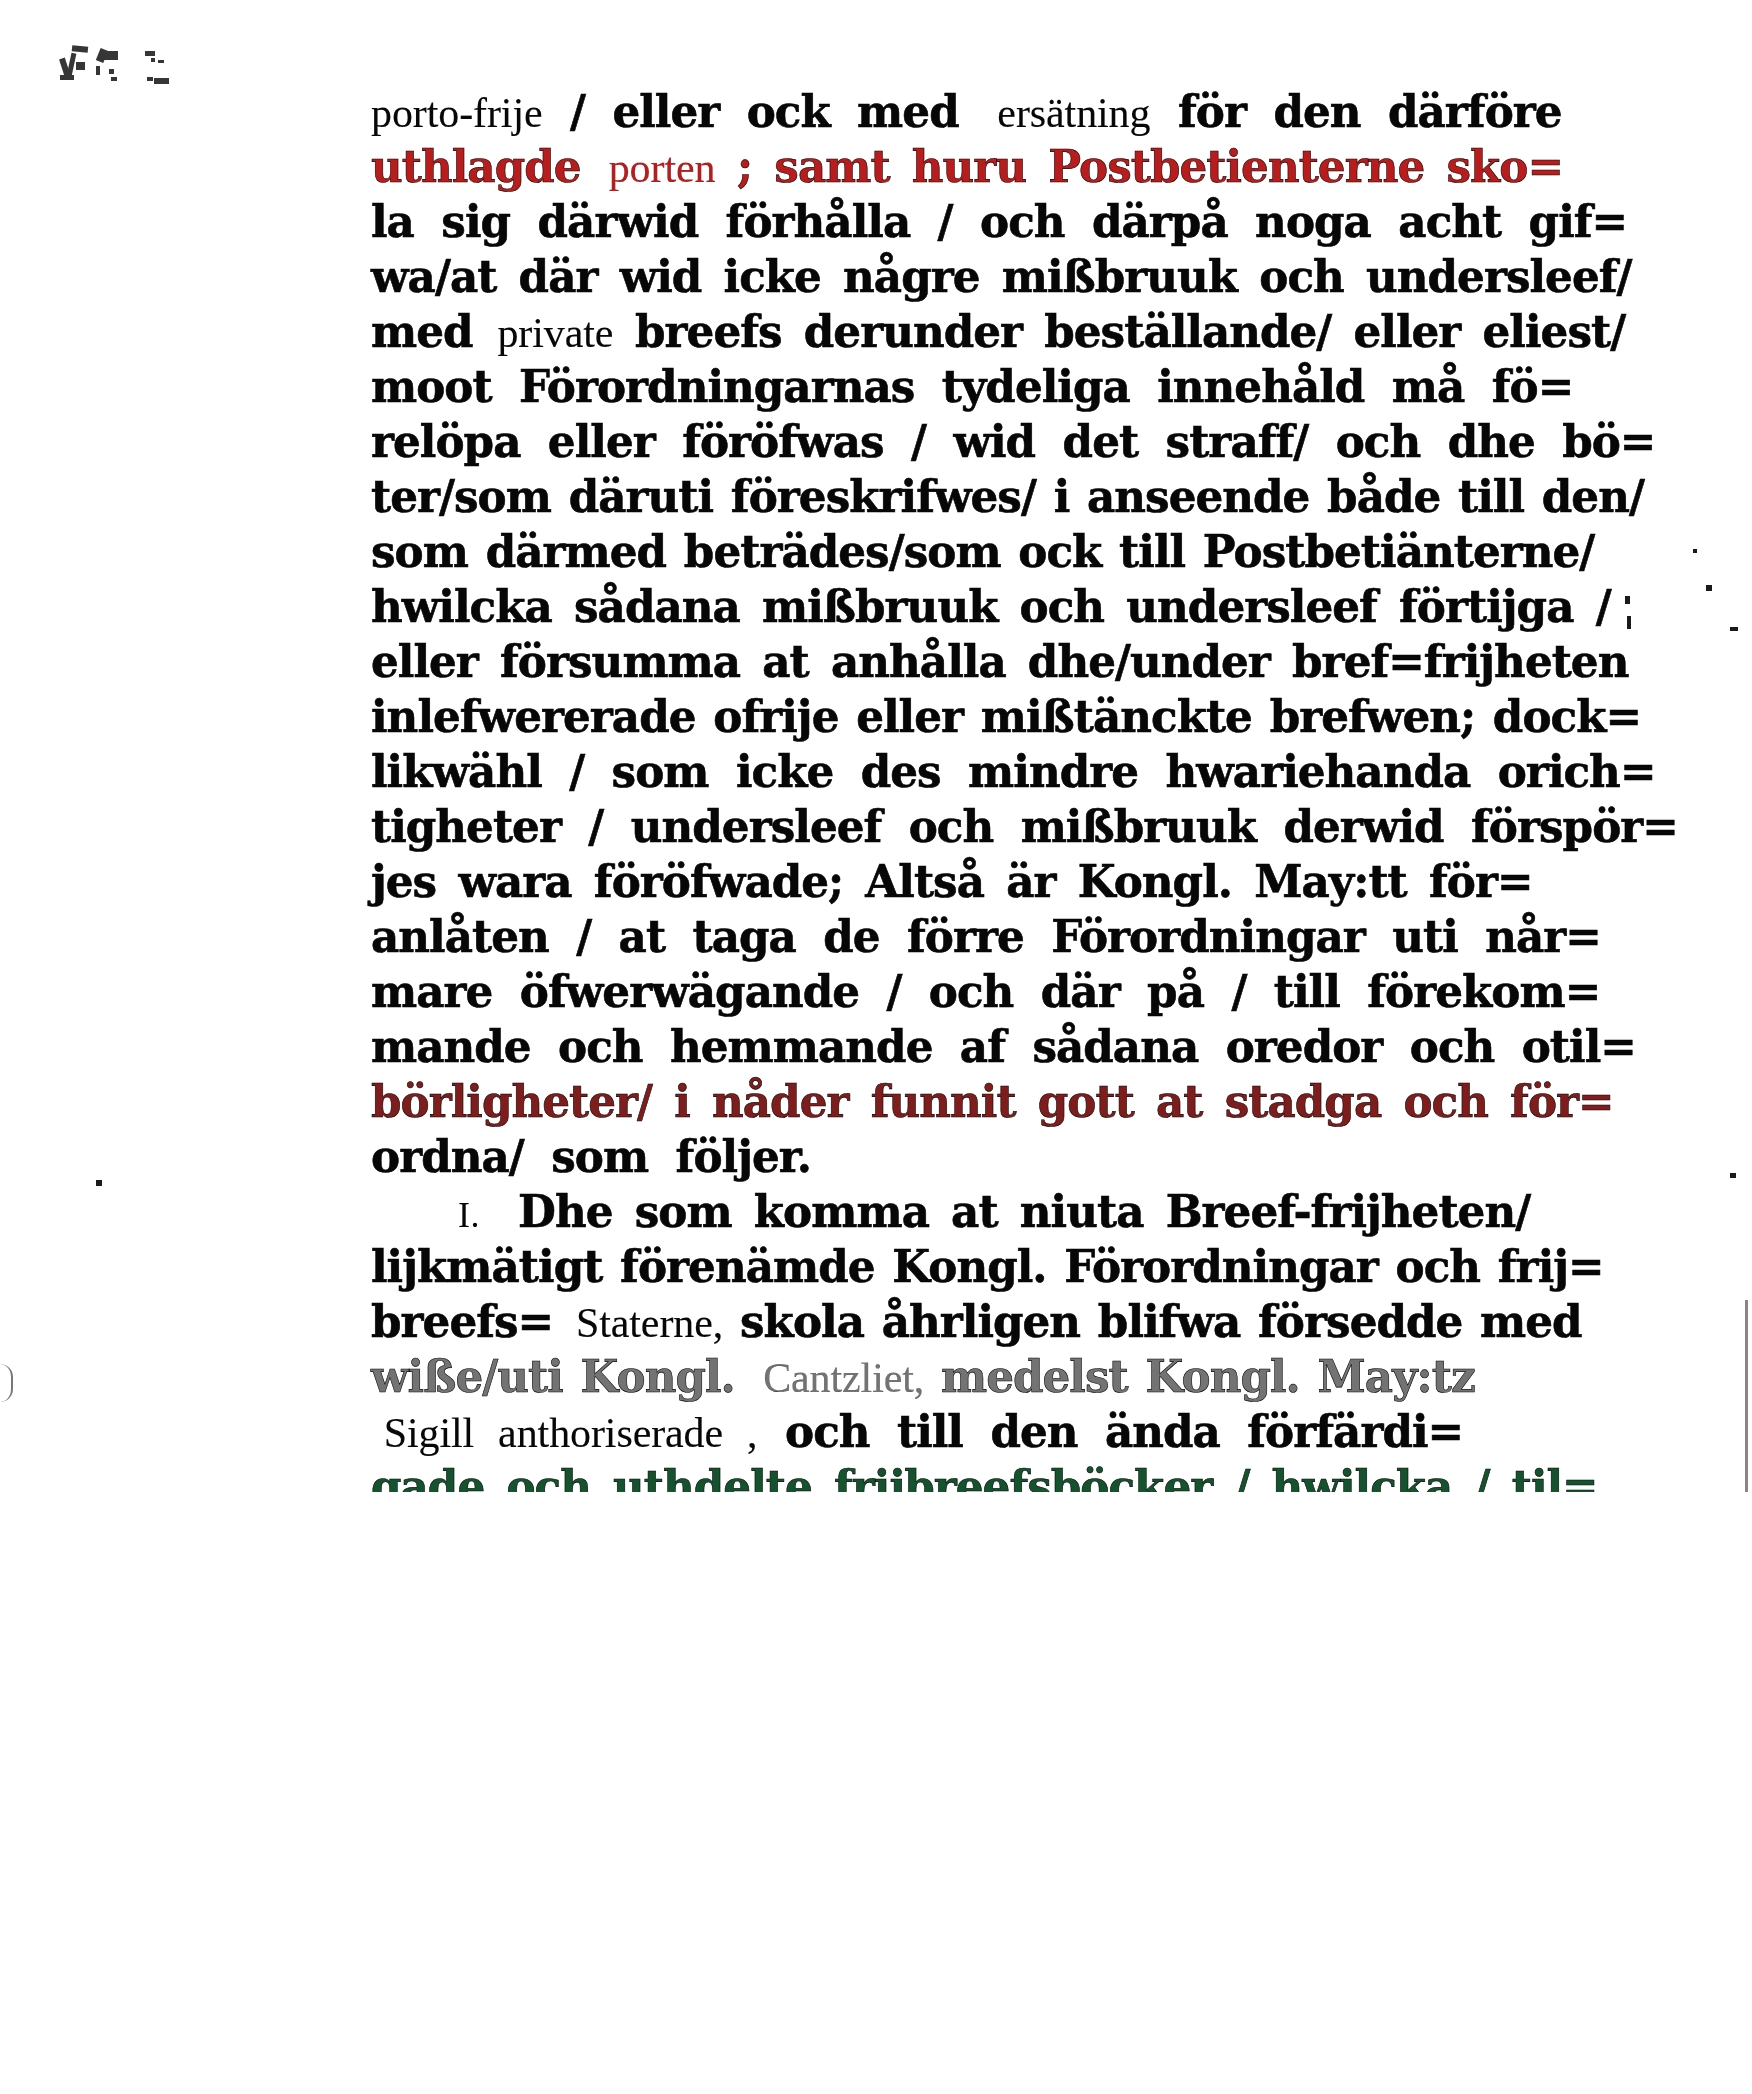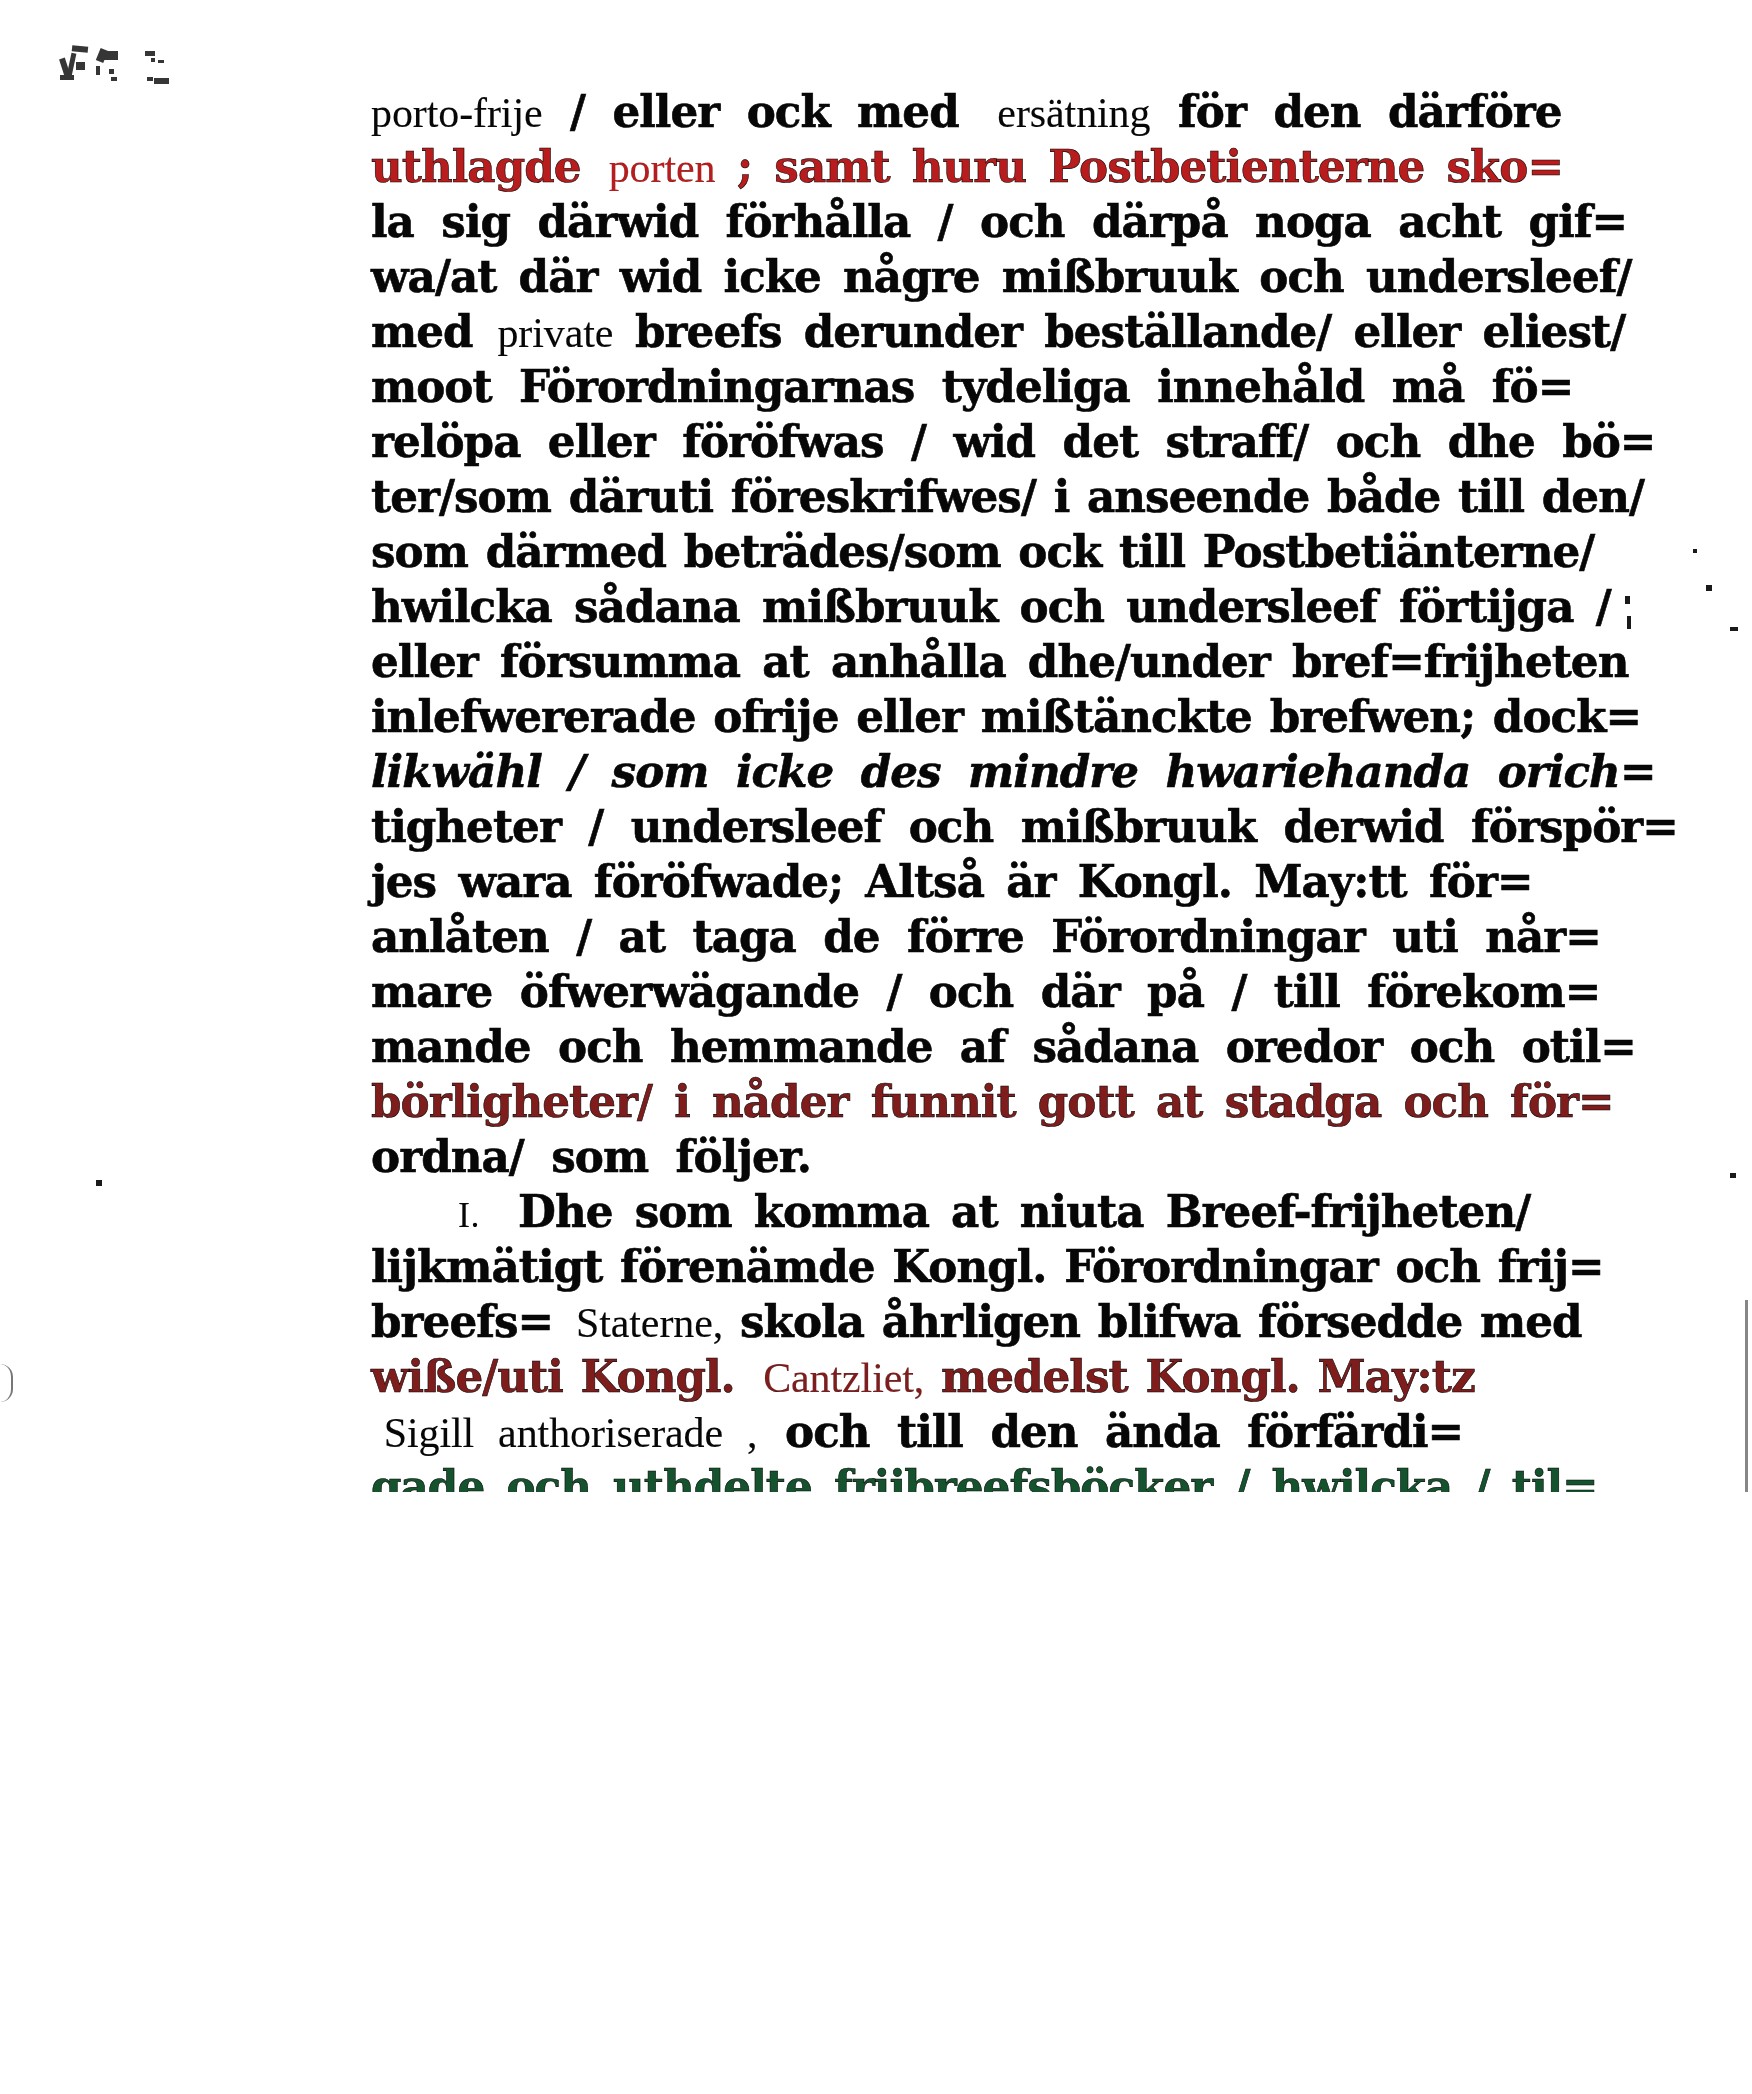--- a/index.html
+++ b/index.html
@@ -200,7 +200,7 @@
       <div class="line j1" style="color: rgb(7, 7, 7);">
         <span class="fr">inlefwererade ofrije eller mißtänckte brefwen; dock=</span>
       </div>
-      <div class="line j3" style="color: rgb(7, 7, 7); font-style: italic;">
+      <div class="line j3" style="color: rgb(7, 7, 7);">
         <span class="fr">likwähl / som icke des mindre hwariehanda orich=</span>
       </div>
       <div class="line j3" style="color: rgb(7, 7, 7);">

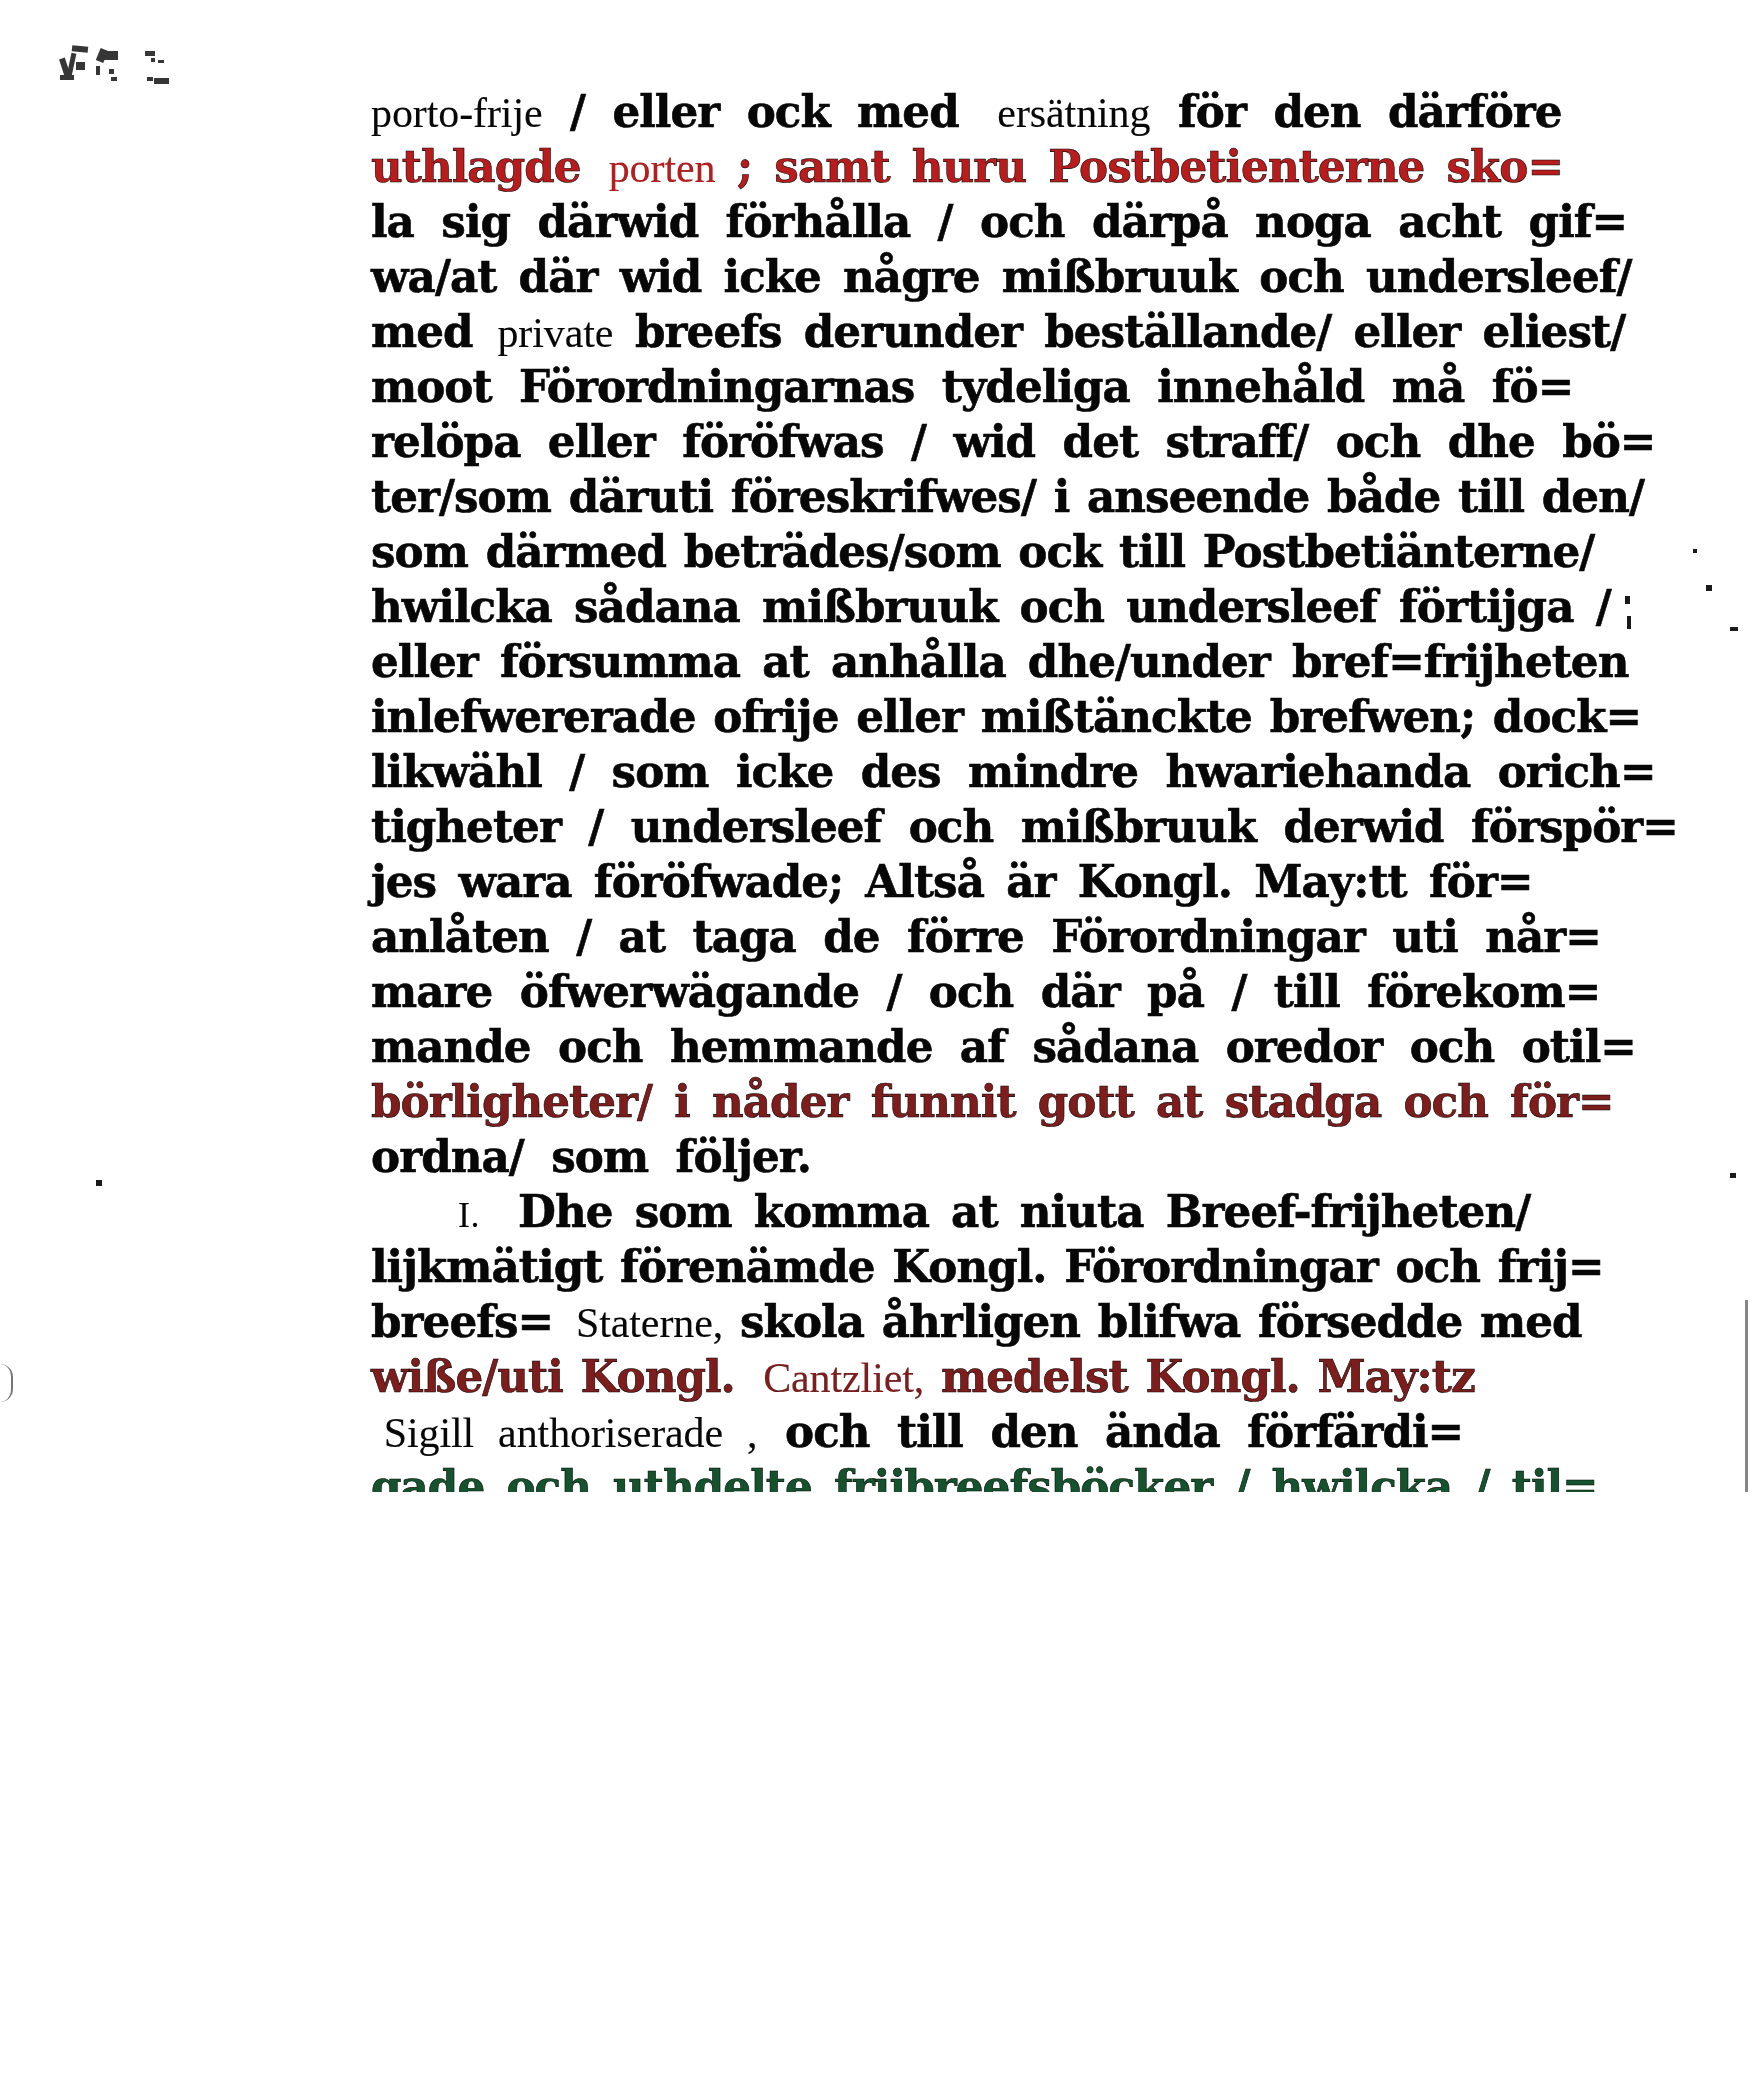--- a/index.html
+++ b/index.html
@@ -239,7 +239,7 @@
         <span class="an">Staterne,</span>
         <span class="fr">skola åhrligen blifwa försedde med</span>
       </div>
-      <div class="line j1" style="color: #7f1d1d;">
+      <div class="line j1" style="color: #737373;">
         <span class="fr">wiße/uti Kongl.</span>
         <span class="an">Cantzliet,</span>
         <span class="fr">medelst Kongl. May:tz</span>

